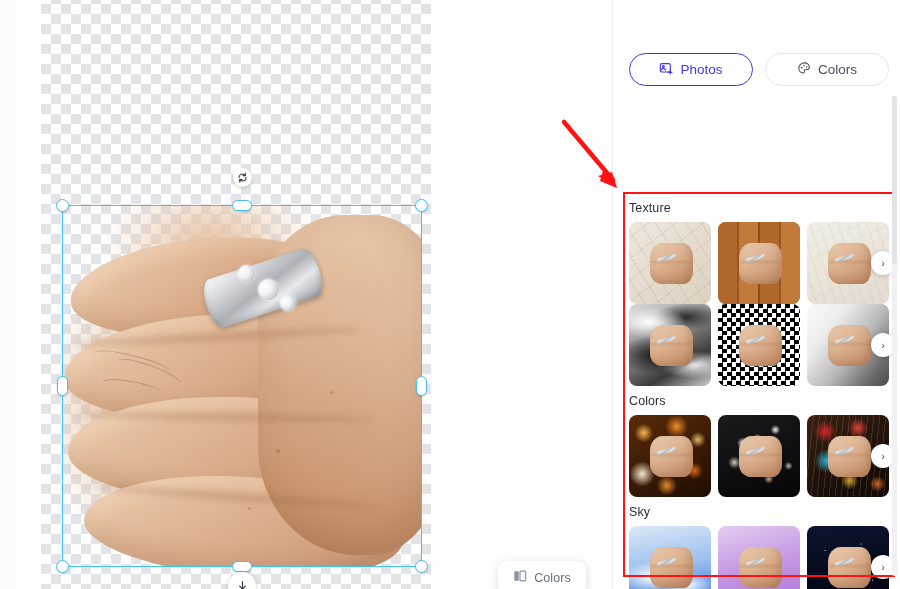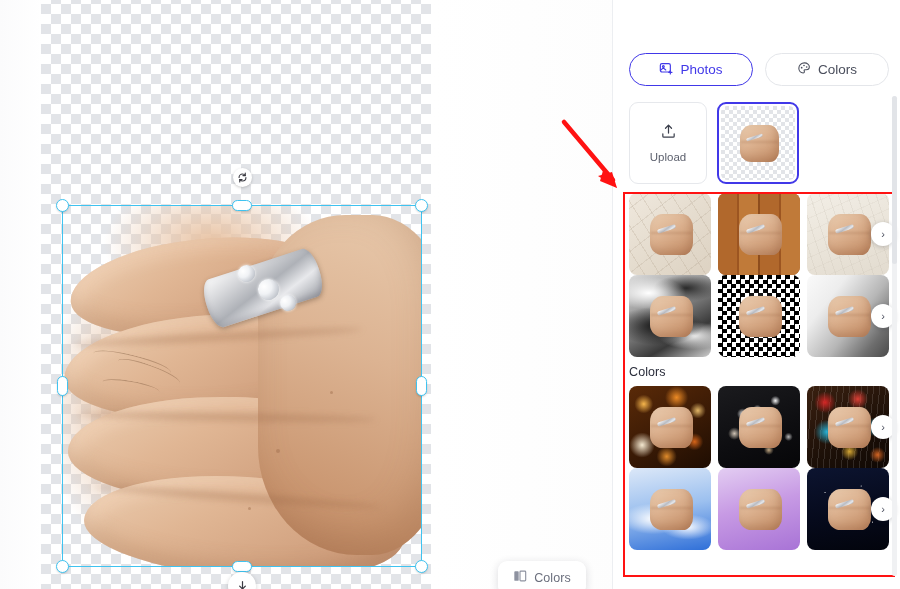--- a/index.html
+++ b/index.html
@@ -663,24 +663,6 @@
       </div>
     </div>
 
-    <div id="source-row">
-      <div id="upload-tile">
-        <span>
-          <svg width="17" height="17" viewBox="0 0 18 18" fill="none" stroke="#3c404d" stroke-width="1.3" stroke-linecap="round" stroke-linejoin="round">
-            <path d="M9 2.6v8"></path>
-            <path d="M5.8 5.6L9 2.4l3.2 3.2"></path>
-            <path d="M3 11.4v2.6c0 .6.5 1 1.1 1h9.8c.6 0 1.1-.4 1.1-1v-2.6"></path>
-          </svg>
-        </span>
-        <span id="upload-label">Upload</span>
-      </div>
-
-      <div id="current-thumb">
-        <div class="thumb-inner">
-          <div class="mini-hand"></div>
-        </div>
-      </div>
-    </div>
 
     <div id="category-scroll">
 

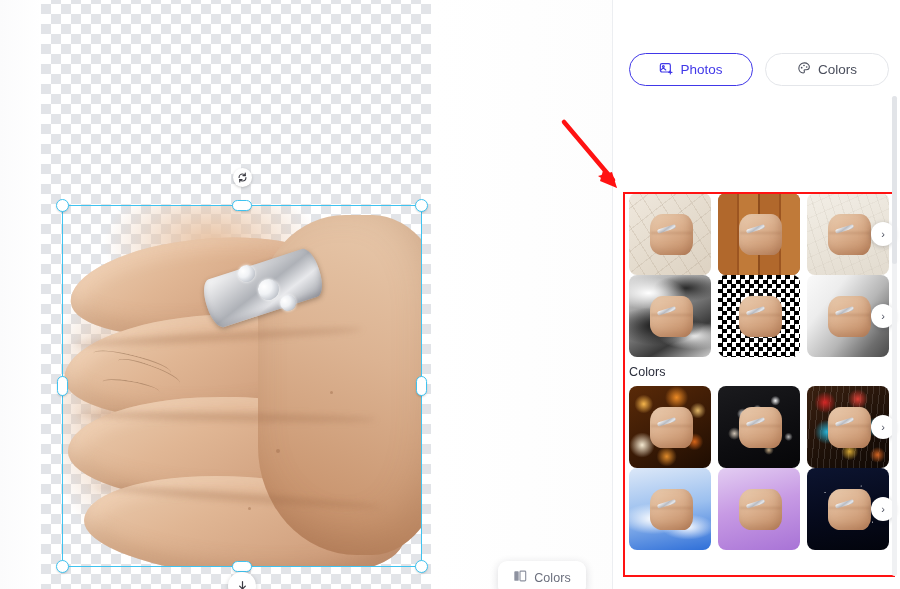--- a/index.html
+++ b/index.html
@@ -667,6 +667,7 @@
     <div id="category-scroll">
 
       <div class="category">
+        <div class="cat-title">Texture</div>
         <div class="thumb-row">
           <div class="thumb">
             <div class="bg-crumpled"></div>

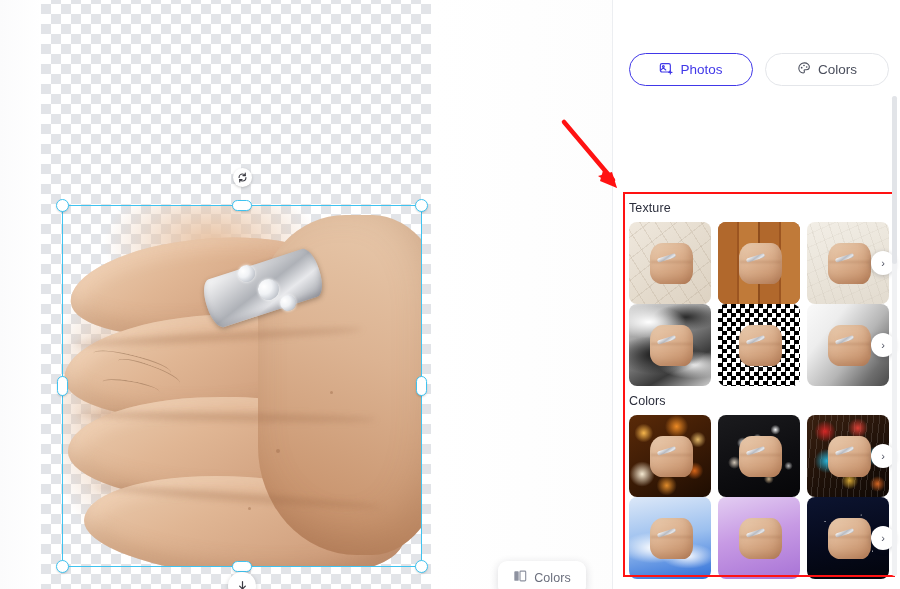--- a/index.html
+++ b/index.html
@@ -723,6 +723,7 @@
       </div>
 
       <div class="category">
+        <div class="cat-title">Sky</div>
         <div class="thumb-row">
           <div class="thumb">
             <div class="bg-sky-blue"></div>

